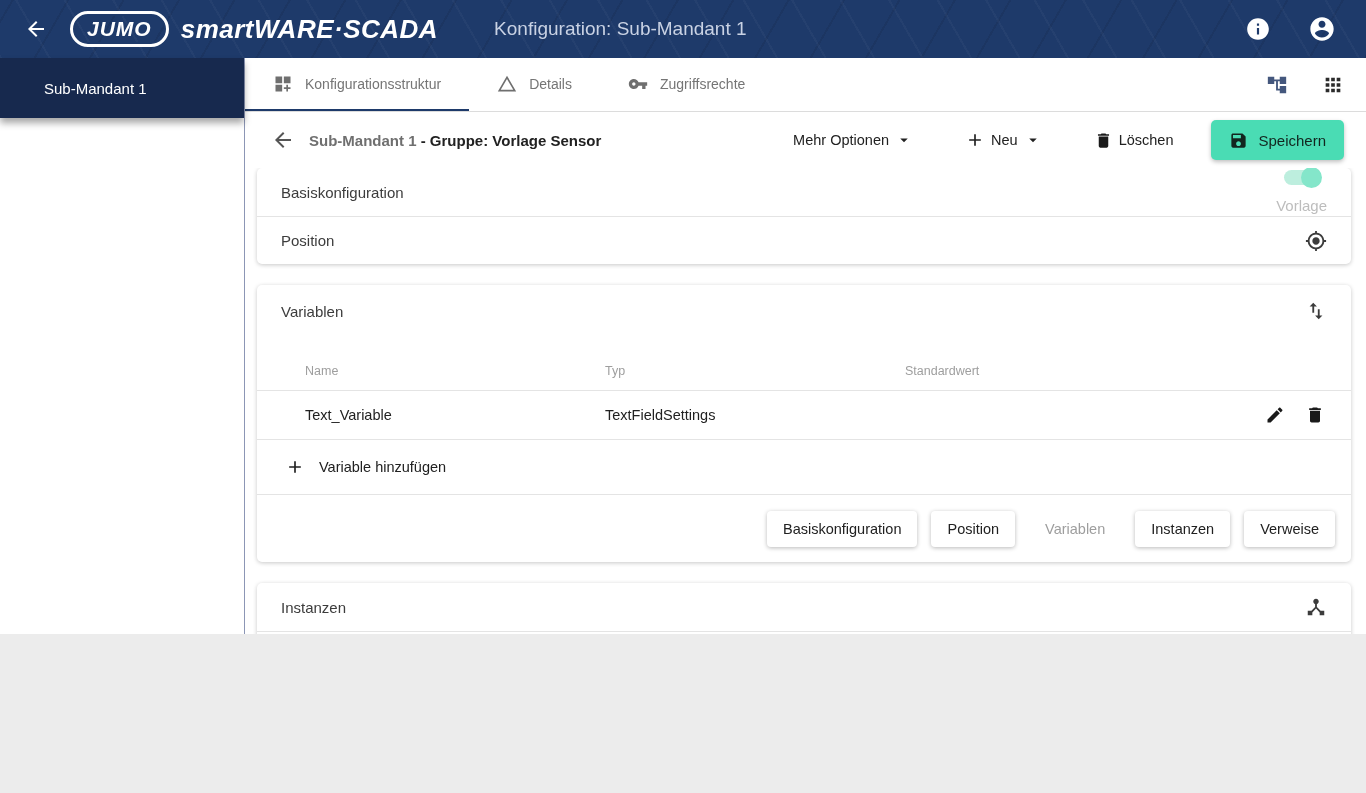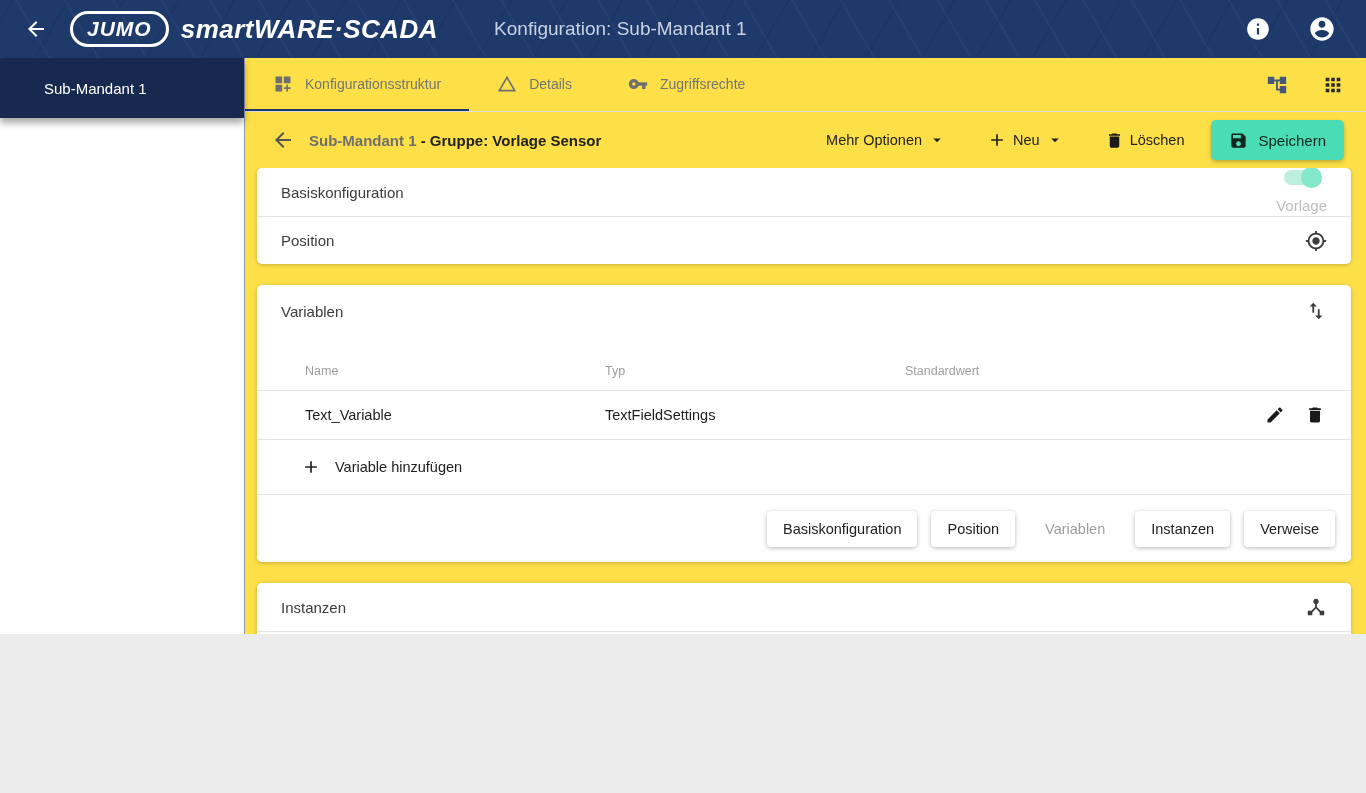--- a/index.html
+++ b/index.html
@@ -31,7 +31,7 @@
     height:60px; background:#17294e; color:#fff; display:flex; align-items:center;
     padding-left:44px; font-size:15px; box-shadow:0 5px 7px rgba(0,0,0,.35); position:relative; z-index:2;
   }
-  .main { flex:1; display:flex; flex-direction:column; background:#fde047; overflow:hidden; }
+  .main { flex:1; display:flex; flex-direction:column; background:#ffffff; overflow:hidden; }
 
   
   .tabbar { height:54px; display:flex; align-items:stretch; border-bottom:1px solid #dcdcdc; }

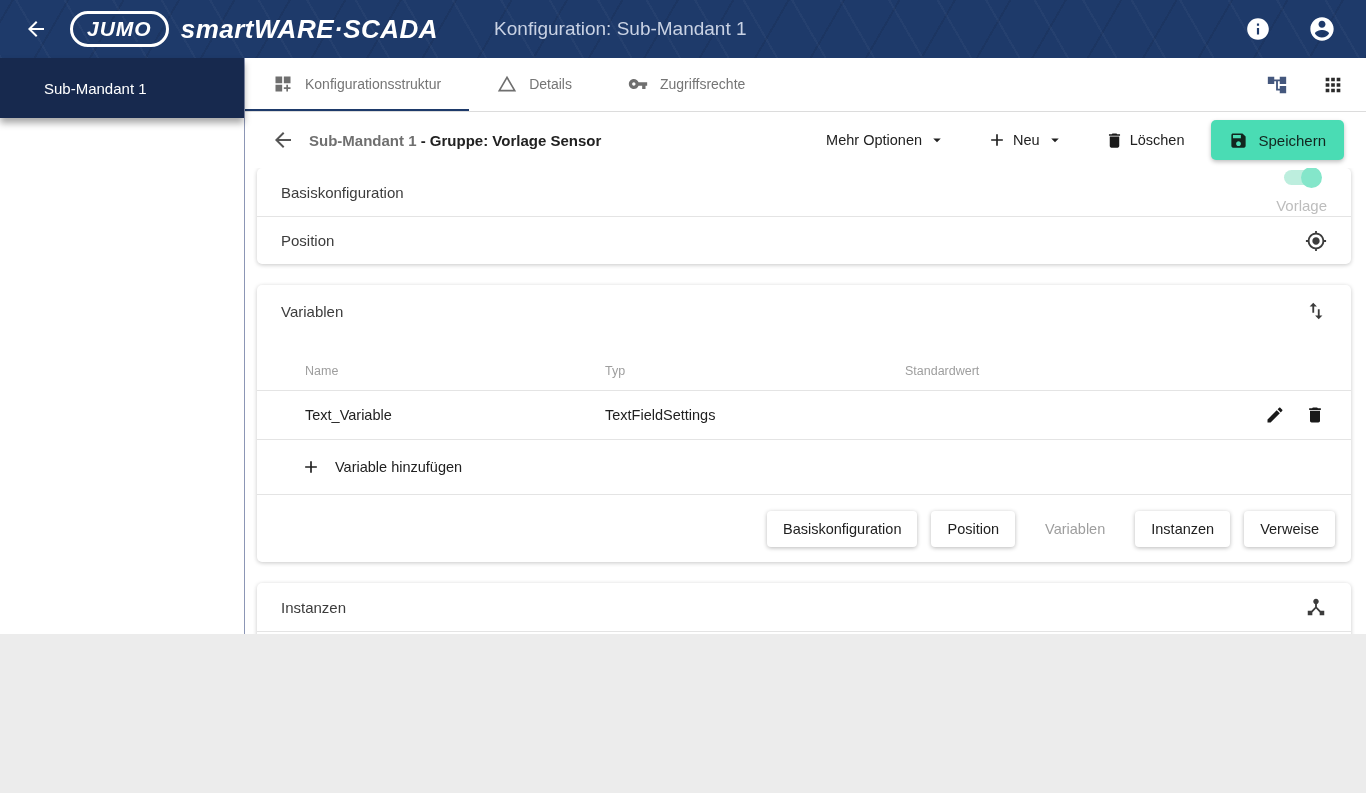--- a/index.html
+++ b/index.html
@@ -50,7 +50,7 @@
   .page-title { margin-left:8px; font-size:15px; flex:1; white-space:nowrap; overflow:hidden; }
   .page-title .muted { color:#6f6f6f; }
   .page-title .strong { color:#212121; }
-  .toolbar-actions { display:flex; align-items:center; gap:13px; }
+  .toolbar-actions { display:flex; align-items:center; gap:24px; }
   .text-btn {
     display:flex; align-items:center; gap:6px; padding:0 14px; height:38px; font-size:14.5px; font-weight:500;
     color:#212121; background:transparent; border:none; cursor:pointer; font-family:inherit; border-radius:4px;

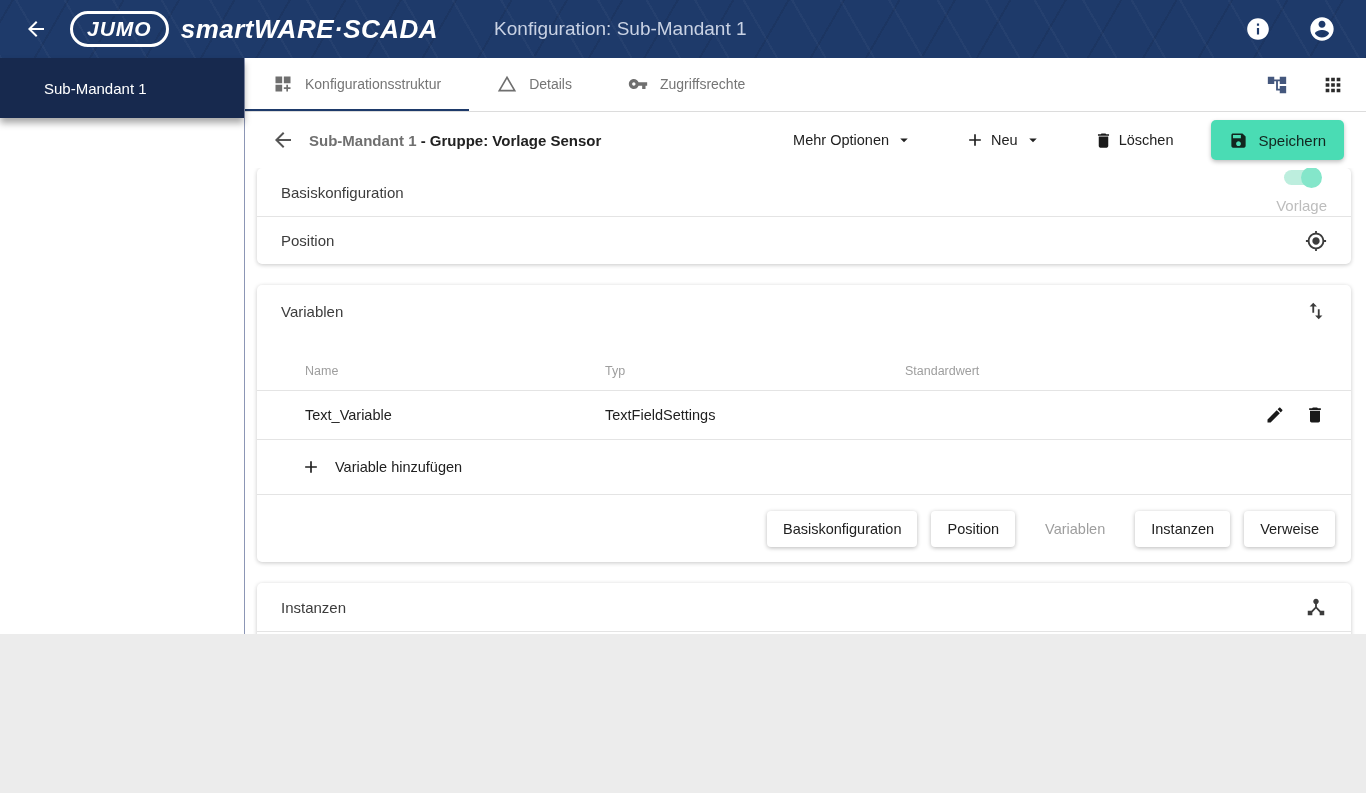--- a/index.html
+++ b/index.html
@@ -85,7 +85,7 @@
   .t-body { height:49px; font-size:14.5px; color:#212121; border-bottom:1px solid #e4e4e4; }
   .t-actions { display:flex; justify-content:flex-end; gap:20px; padding-right:26px; }
   .t-actions .icon-plain { color:#1a1a1a; }
-  .add-row { height:54px; display:flex; align-items:center; gap:14px; padding-left:44px; font-size:14.5px; color:#212121; cursor:pointer; }
+  .add-row { height:54px; display:flex; align-items:center; gap:14px; padding-left:28px; font-size:14.5px; color:#212121; cursor:pointer; }
   .card-footer { border-top:1px solid #e4e4e4; height:68px; display:flex; align-items:center; justify-content:flex-end; gap:14px; padding-right:16px; }
   .nav-btn {
     height:36px; padding:0 16px; background:#fff; border:none; border-radius:4px; font-family:inherit;

